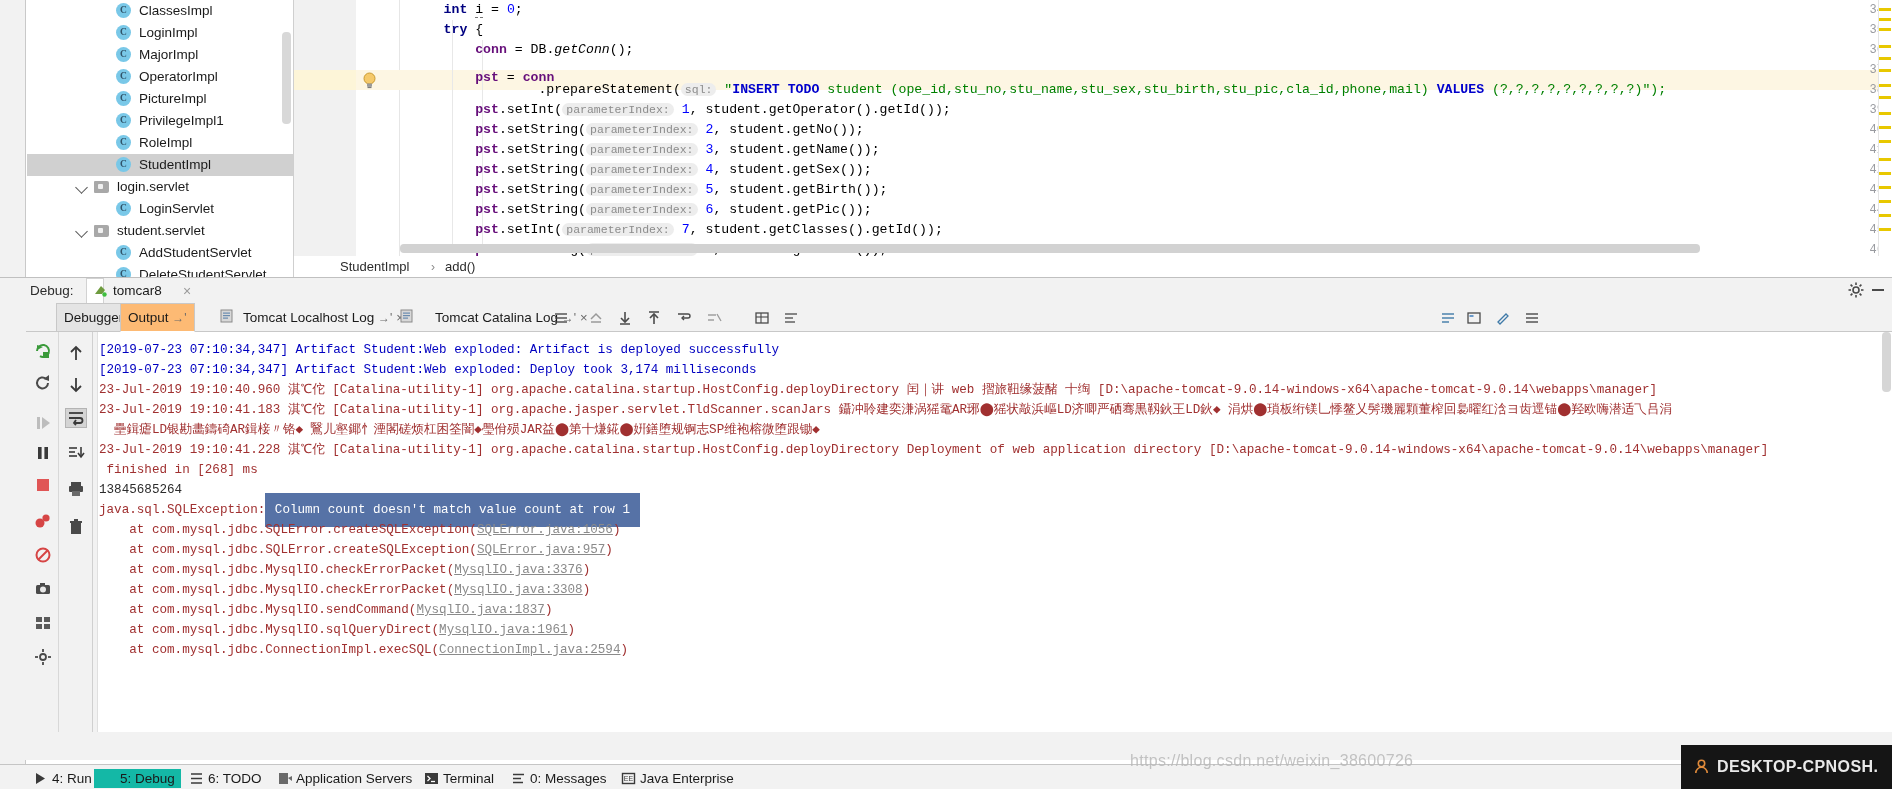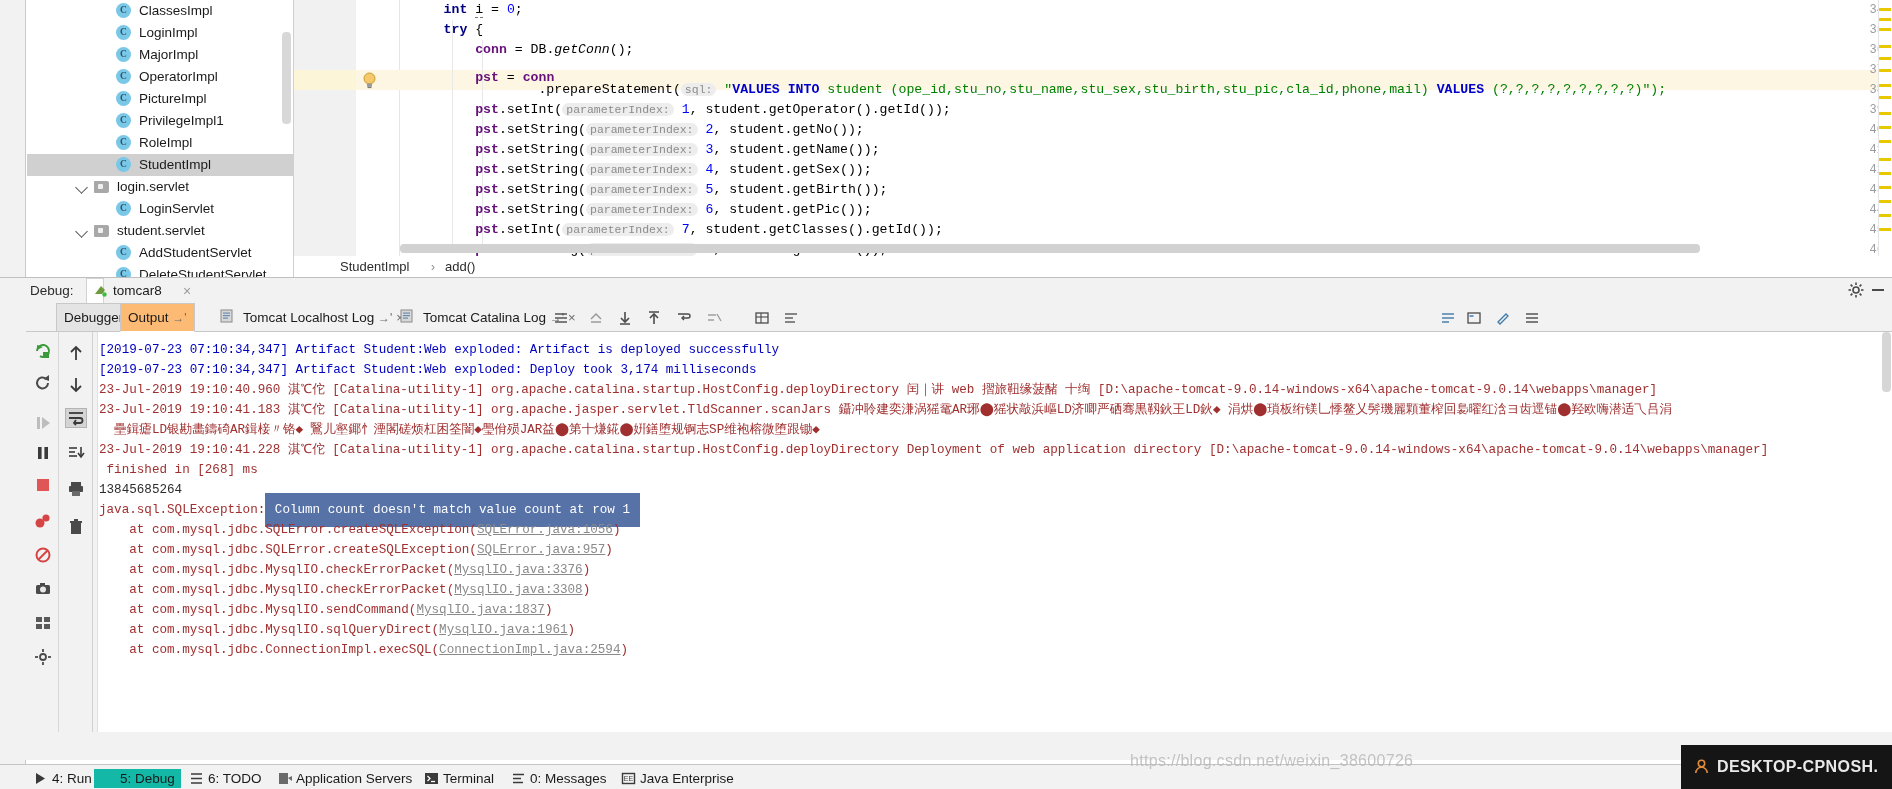--- a/index.html
+++ b/index.html
@@ -361,7 +361,7 @@
         <div class="lnum" style="top: 60px;">37</div>
         <div class="code" style="top: 60px; left: 181.2px; margin-top: 8px;"><span class="fld">pst</span><span> = </span><span class="fld">conn</span></div>
         <div class="lnum" style="top: 80px;">38</div>
-        <div class="code" style="top: 80px; left: 244.4px;"><span>.prepareStatement(</span><span class="hint">sql:</span><span class="str"> "</span><span class="sqlkw">VALUES INTO</span><span class="str"> student (ope_id,stu_no,stu_name,stu_sex,stu_birth,stu_pic,cla_id,phone,mail) </span><span class="sqlkw">VALUES</span><span class="str"> (?,?,?,?,?,?,?,?,?)");</span></div>
+        <div class="code" style="top: 80px; left: 244.4px;"><span>.prepareStatement(</span><span class="hint">sql:</span><span class="str"> "</span><span class="sqlkw">INSERT TODO</span><span class="str"> student (ope_id,stu_no,stu_name,stu_sex,stu_birth,stu_pic,cla_id,phone,mail) </span><span class="sqlkw">VALUES</span><span class="str"> (?,?,?,?,?,?,?,?,?)");</span></div>
         <div class="lnum" style="top: 100px;">39</div>
         <div class="code" style="top: 100px; left: 181.2px;"><span class="fld">pst</span><span>.setInt(</span><span class="hint">parameterIndex:</span><span> </span><span class="num">1</span><span>, student.getOperator().getId());</span></div>
         <div class="lnum" style="top: 120px;">40</div>

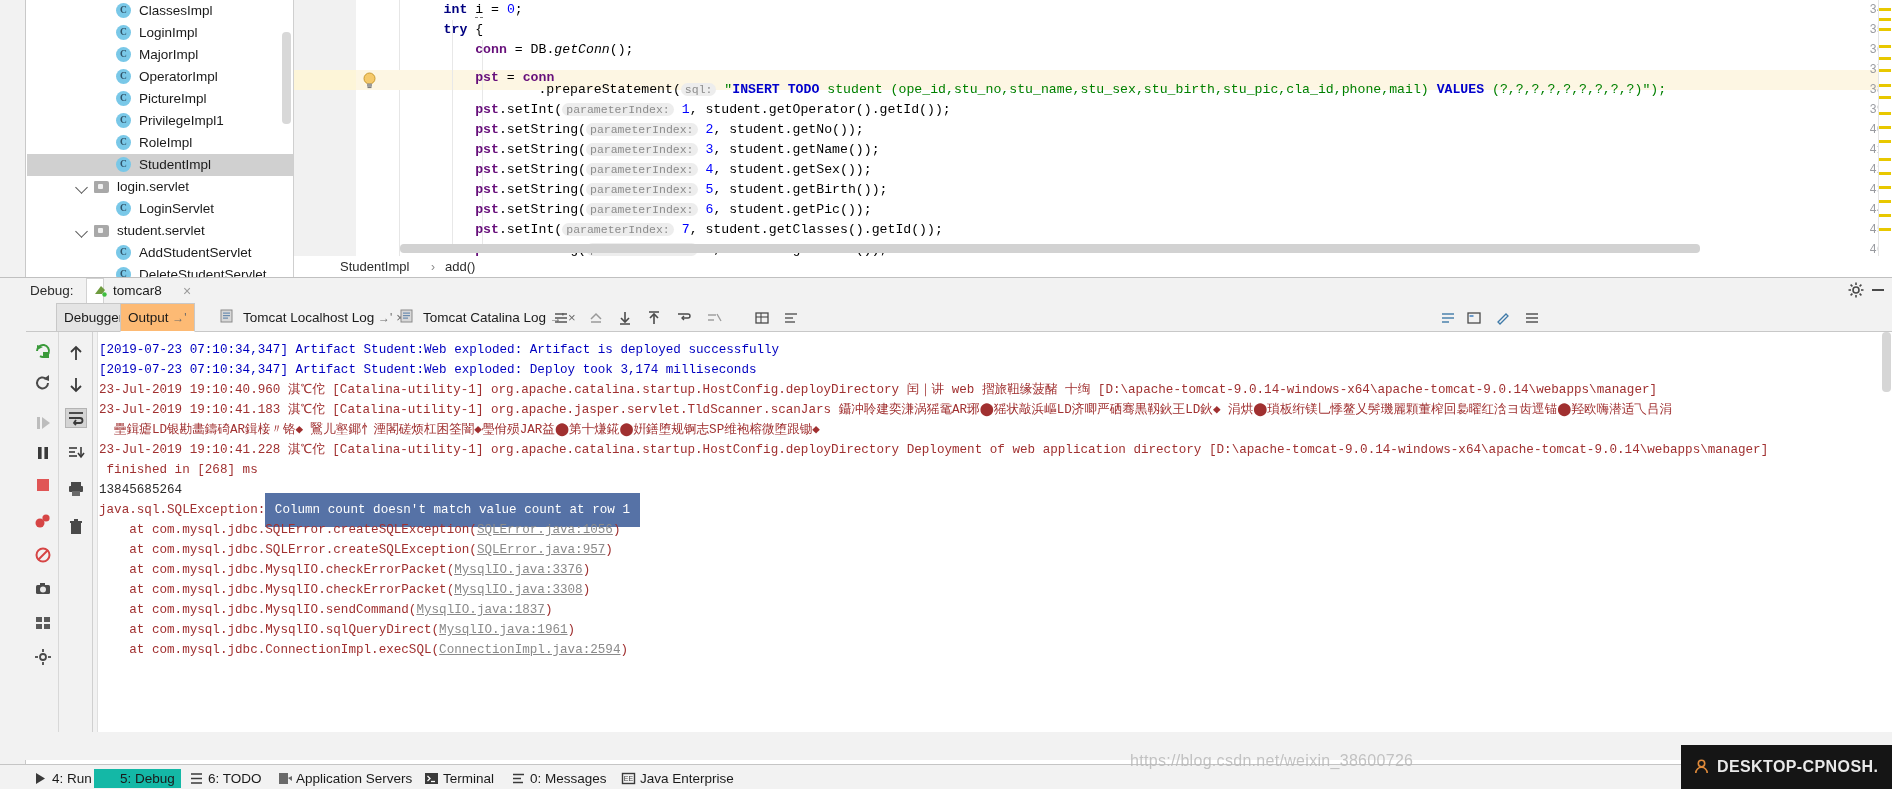--- a/index.html
+++ b/index.html
@@ -464,7 +464,7 @@
           <rect x="3" y="6" width="7" height="1.2" fill="#6a8caf"></rect>
           <rect x="3" y="8.5" width="5" height="1.2" fill="#6a8caf"></rect>
         </svg>
-        <span style="margin-left:20px;">Tomcat Catalina Log</span>
+        <span style="margin-left:32px;">Tomcat Catalina Log</span>
         <span style="color:#6a6a6a;font-size:12px;"> →'</span>
         <span style="color:#6a6a6a;font-size:13px;"> ×</span>
       </div>

